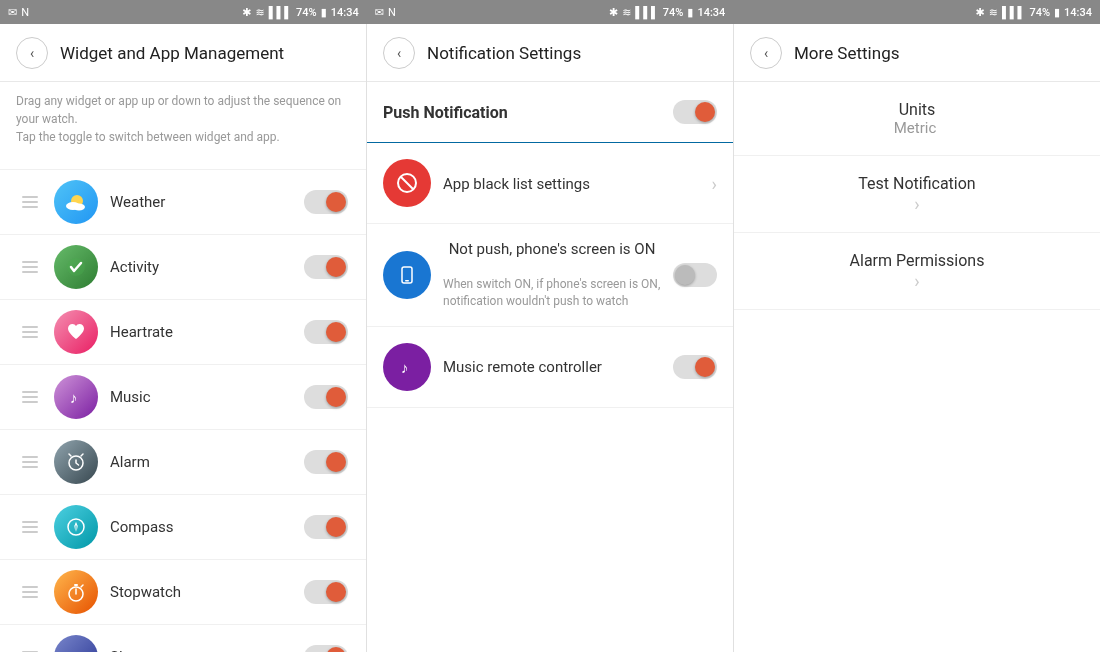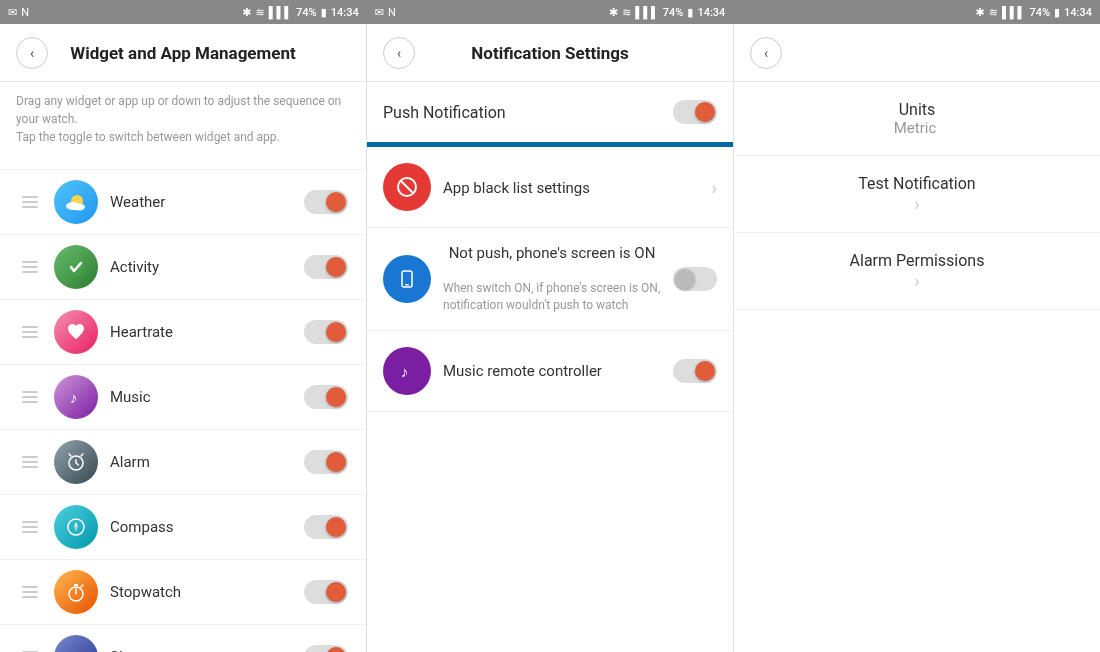--- a/index.html
+++ b/index.html
@@ -77,10 +77,10 @@
 
     .panel-title {
       font-size: 17px;
-      font-weight: 700;
+      font-weight: 400;
       color: #222;
       flex: 1;
-      text-align: center;
+      text-align: left;
       margin-right: 44px;
     }
 

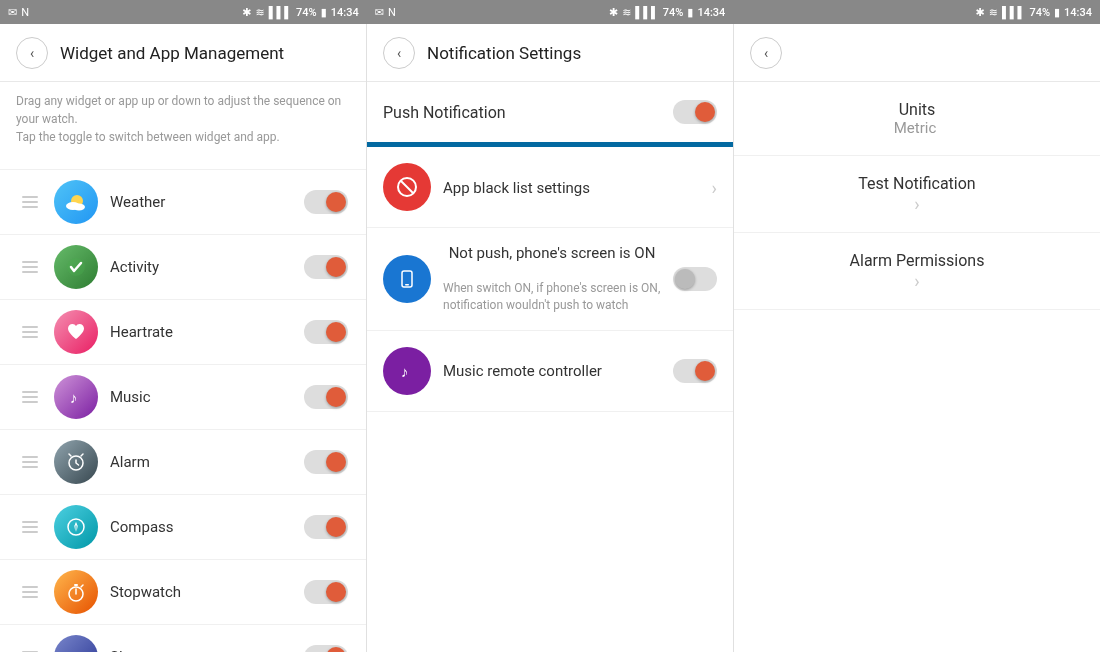--- a/index.html
+++ b/index.html
@@ -536,6 +536,7 @@
       <div class="back-btn">
         <span class="back-arrow">‹</span>
       </div>
+      <span class="panel-title">More Settings</span>
     </div>
     <div class="panel-content">
 

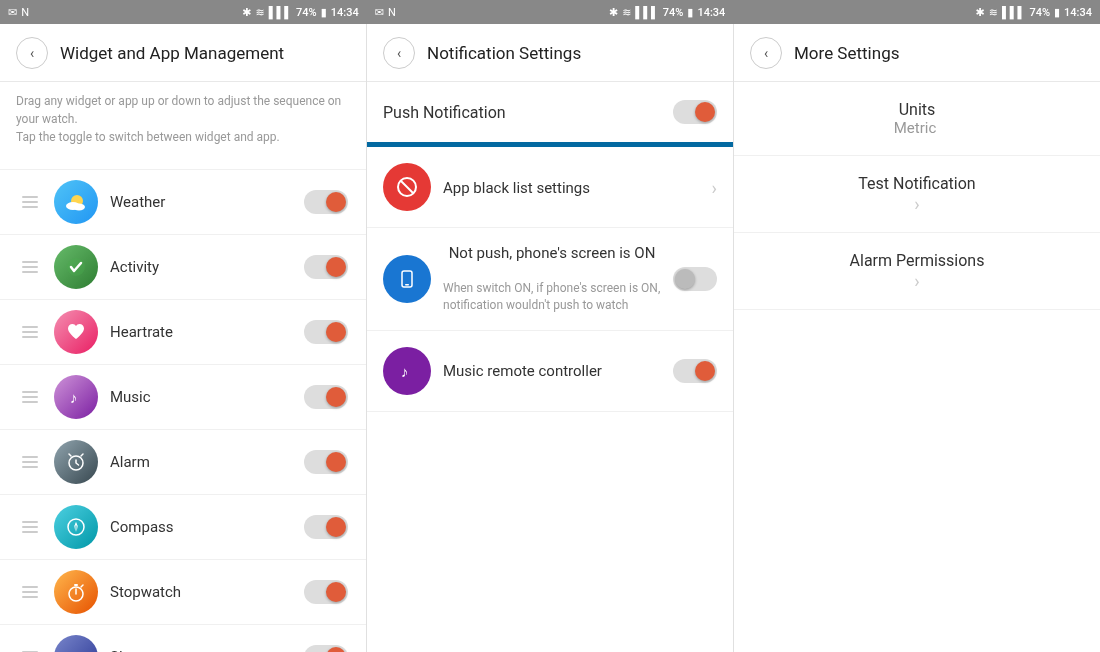--- a/index.html
+++ b/index.html
@@ -245,7 +245,8 @@
       display: flex;
       align-items: center;
       padding: 18px 16px;
-      border-bottom: 5px solid #0369a1;
+      border-bottom: 1px solid #0369a1;
+      font-weight: bold;
     }
     .push-label {
       flex: 1;

